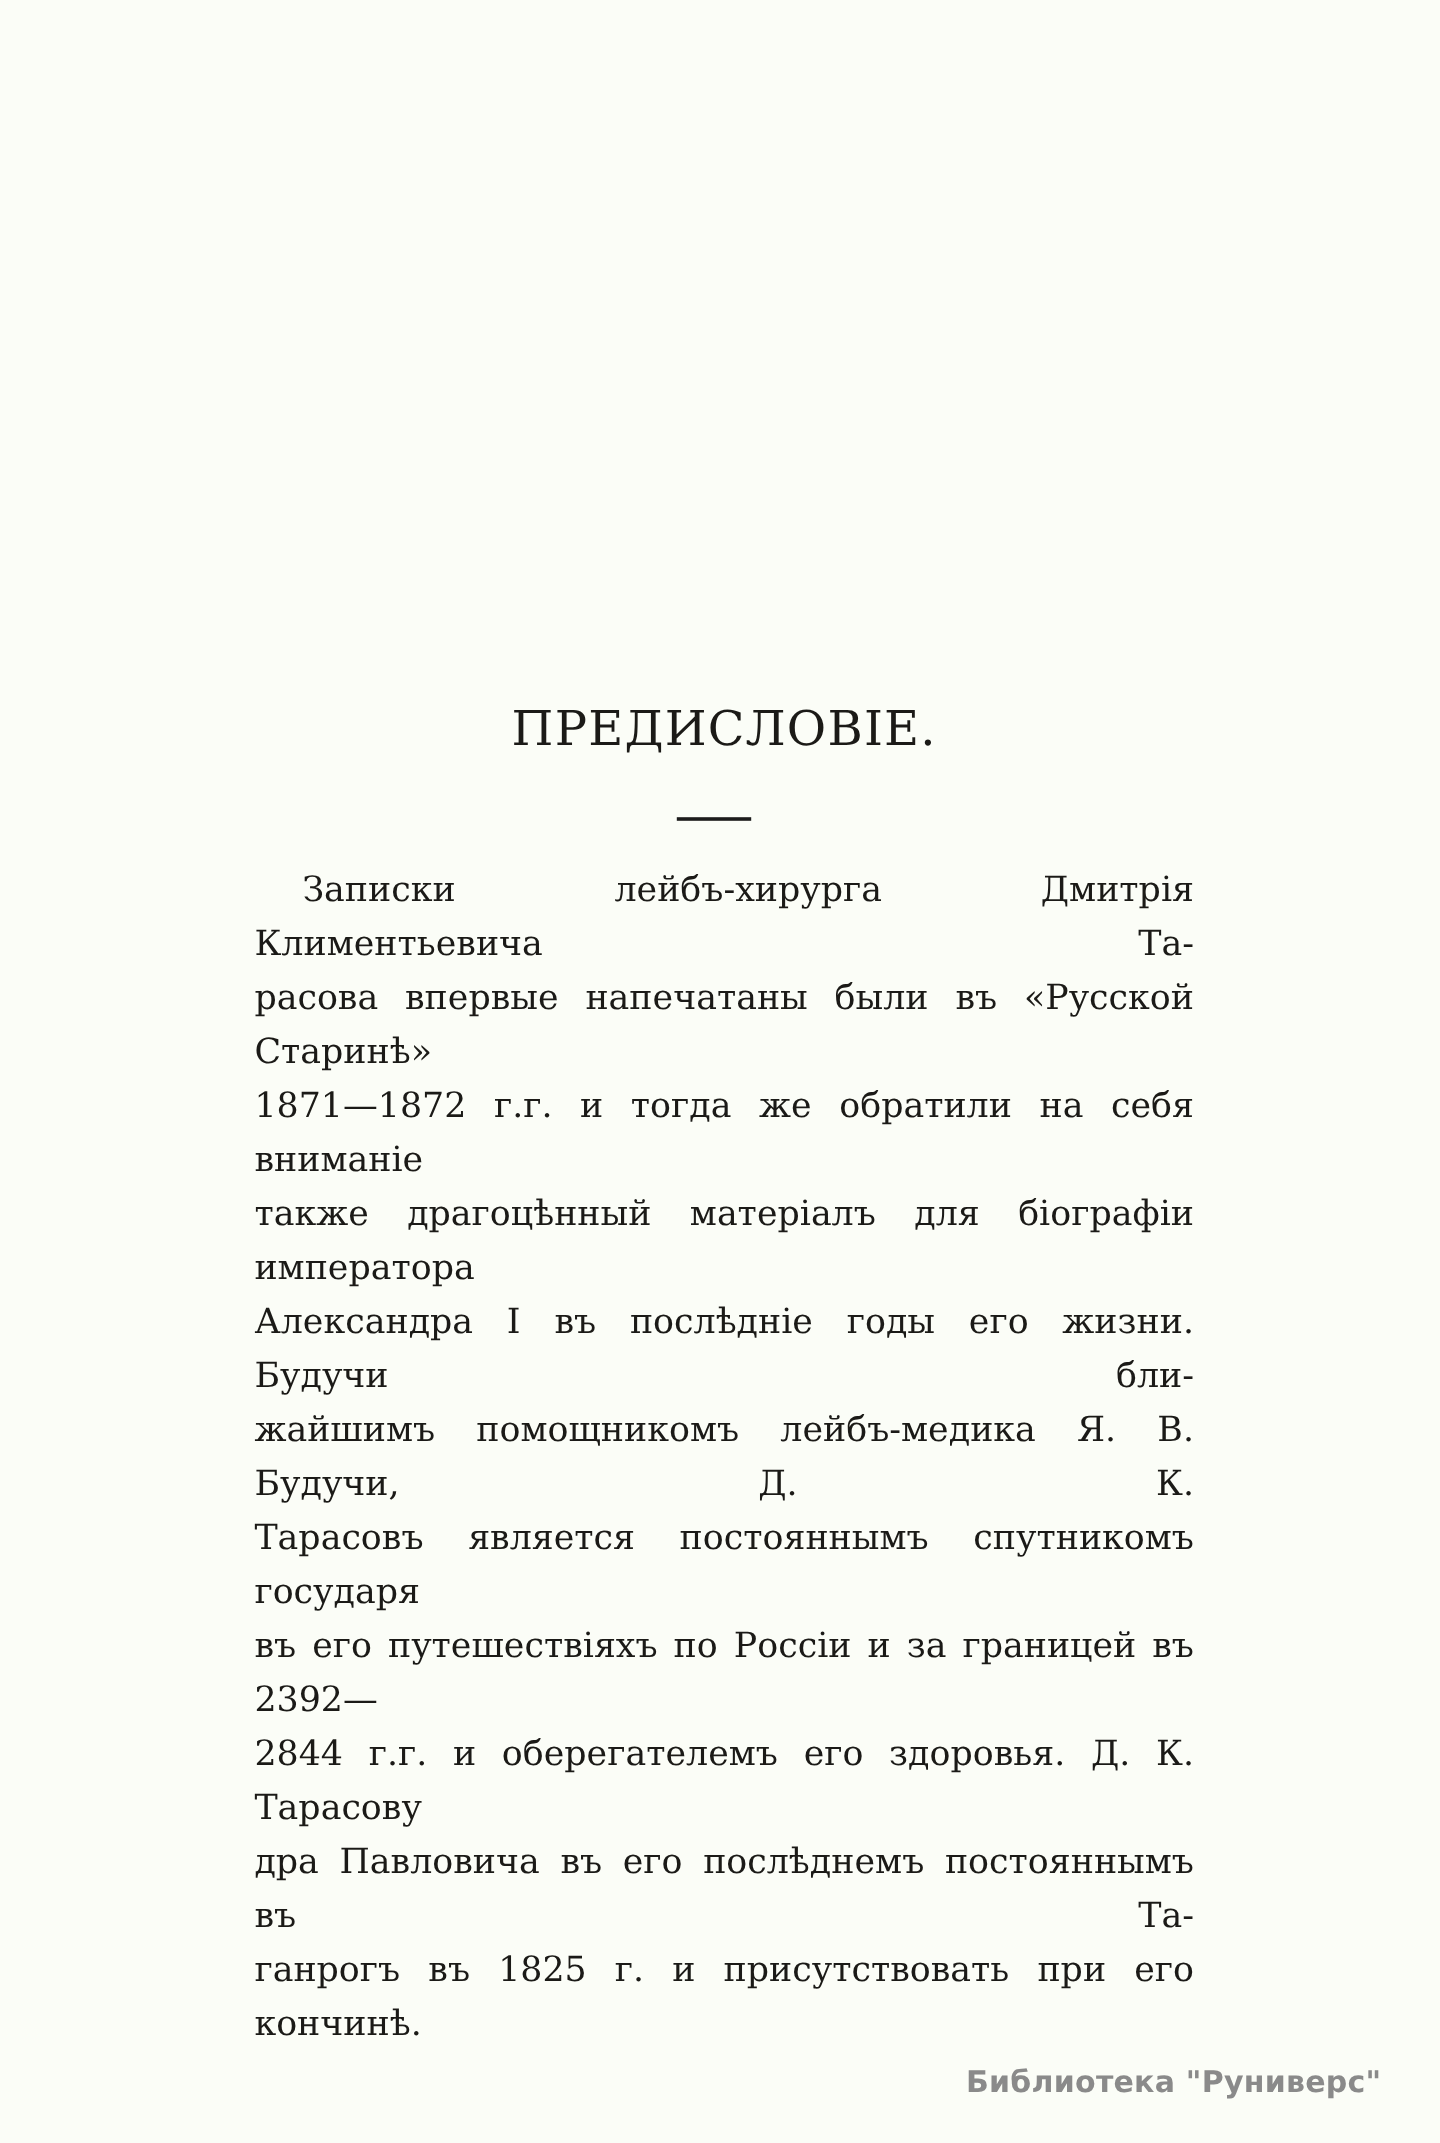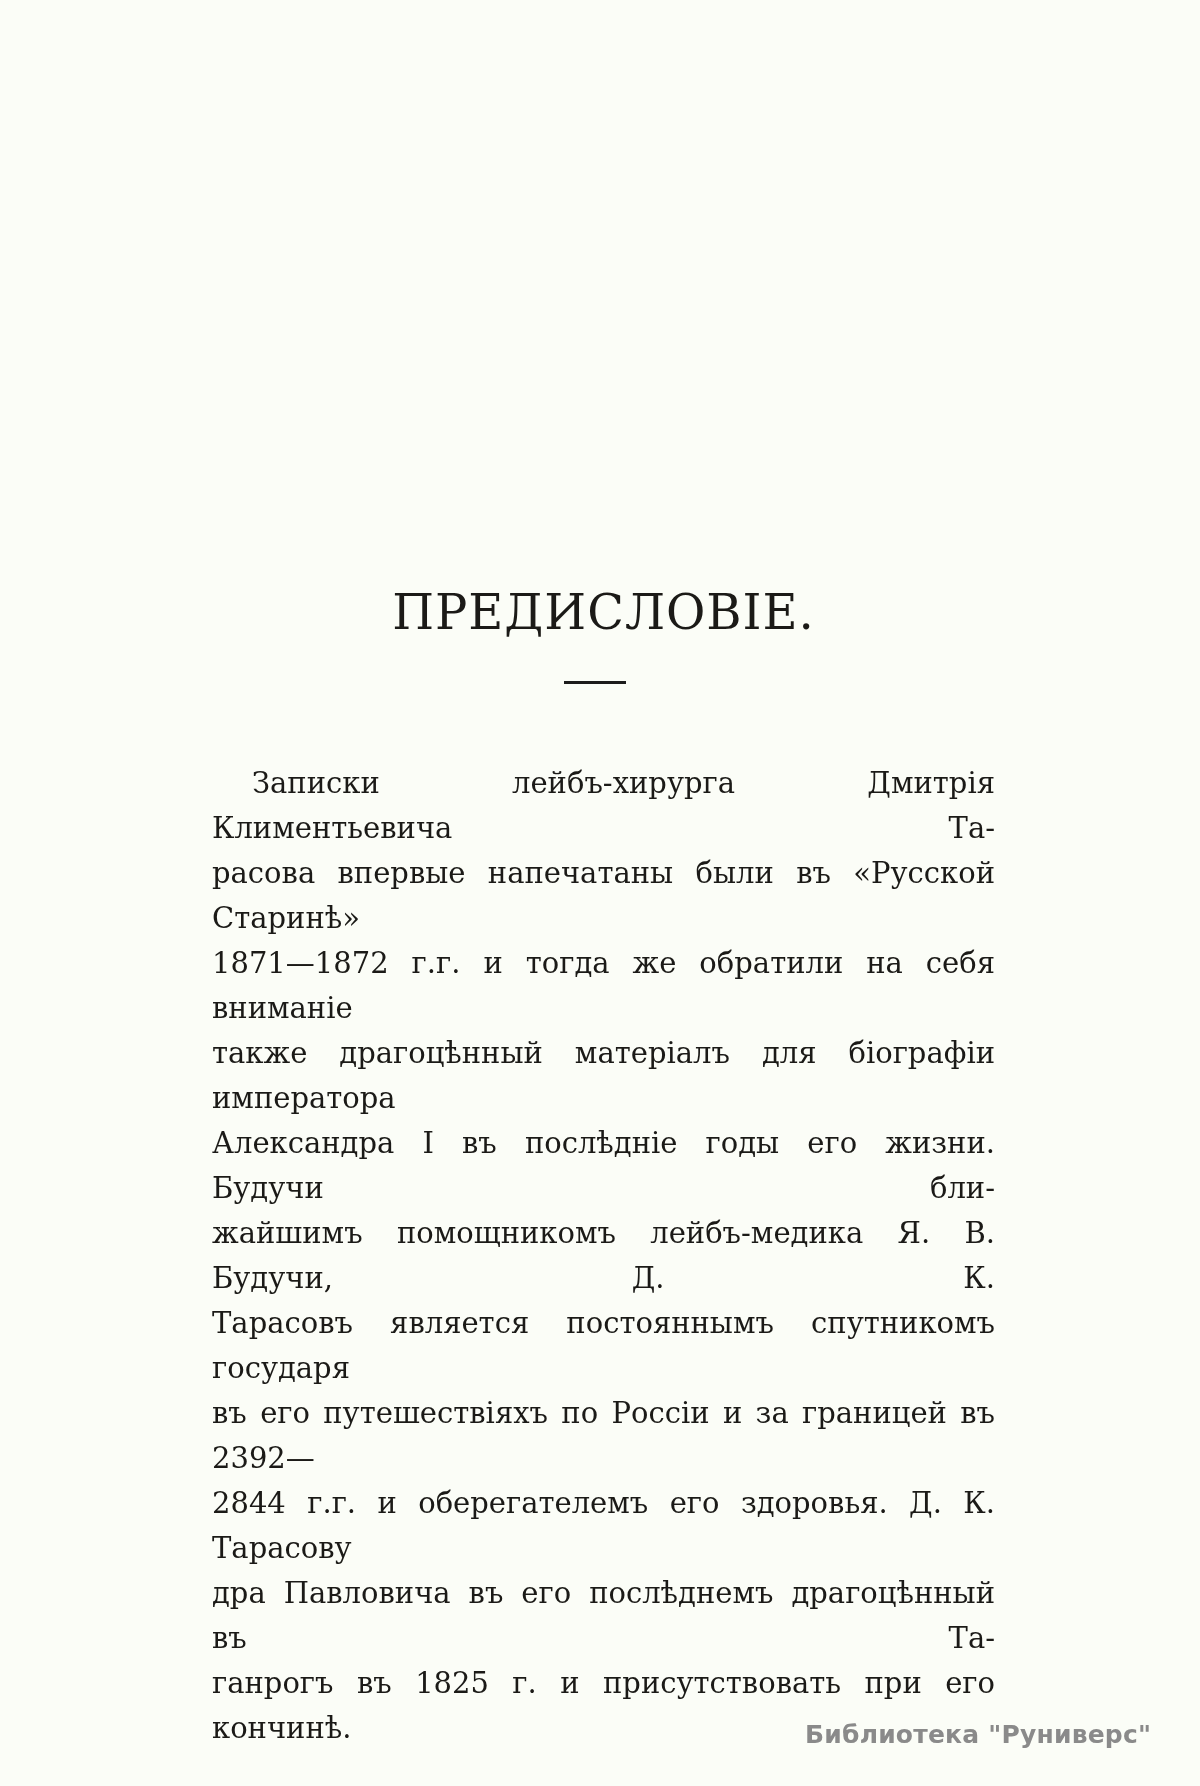--- a/index.html
+++ b/index.html
@@ -26,7 +26,7 @@
     width: 783px;
     margin: 0;
     text-align: center;
-    font-size: 48px;
+    font-size: 40px;
     font-weight: 400;
     letter-spacing: 1px;
     line-height: 1;

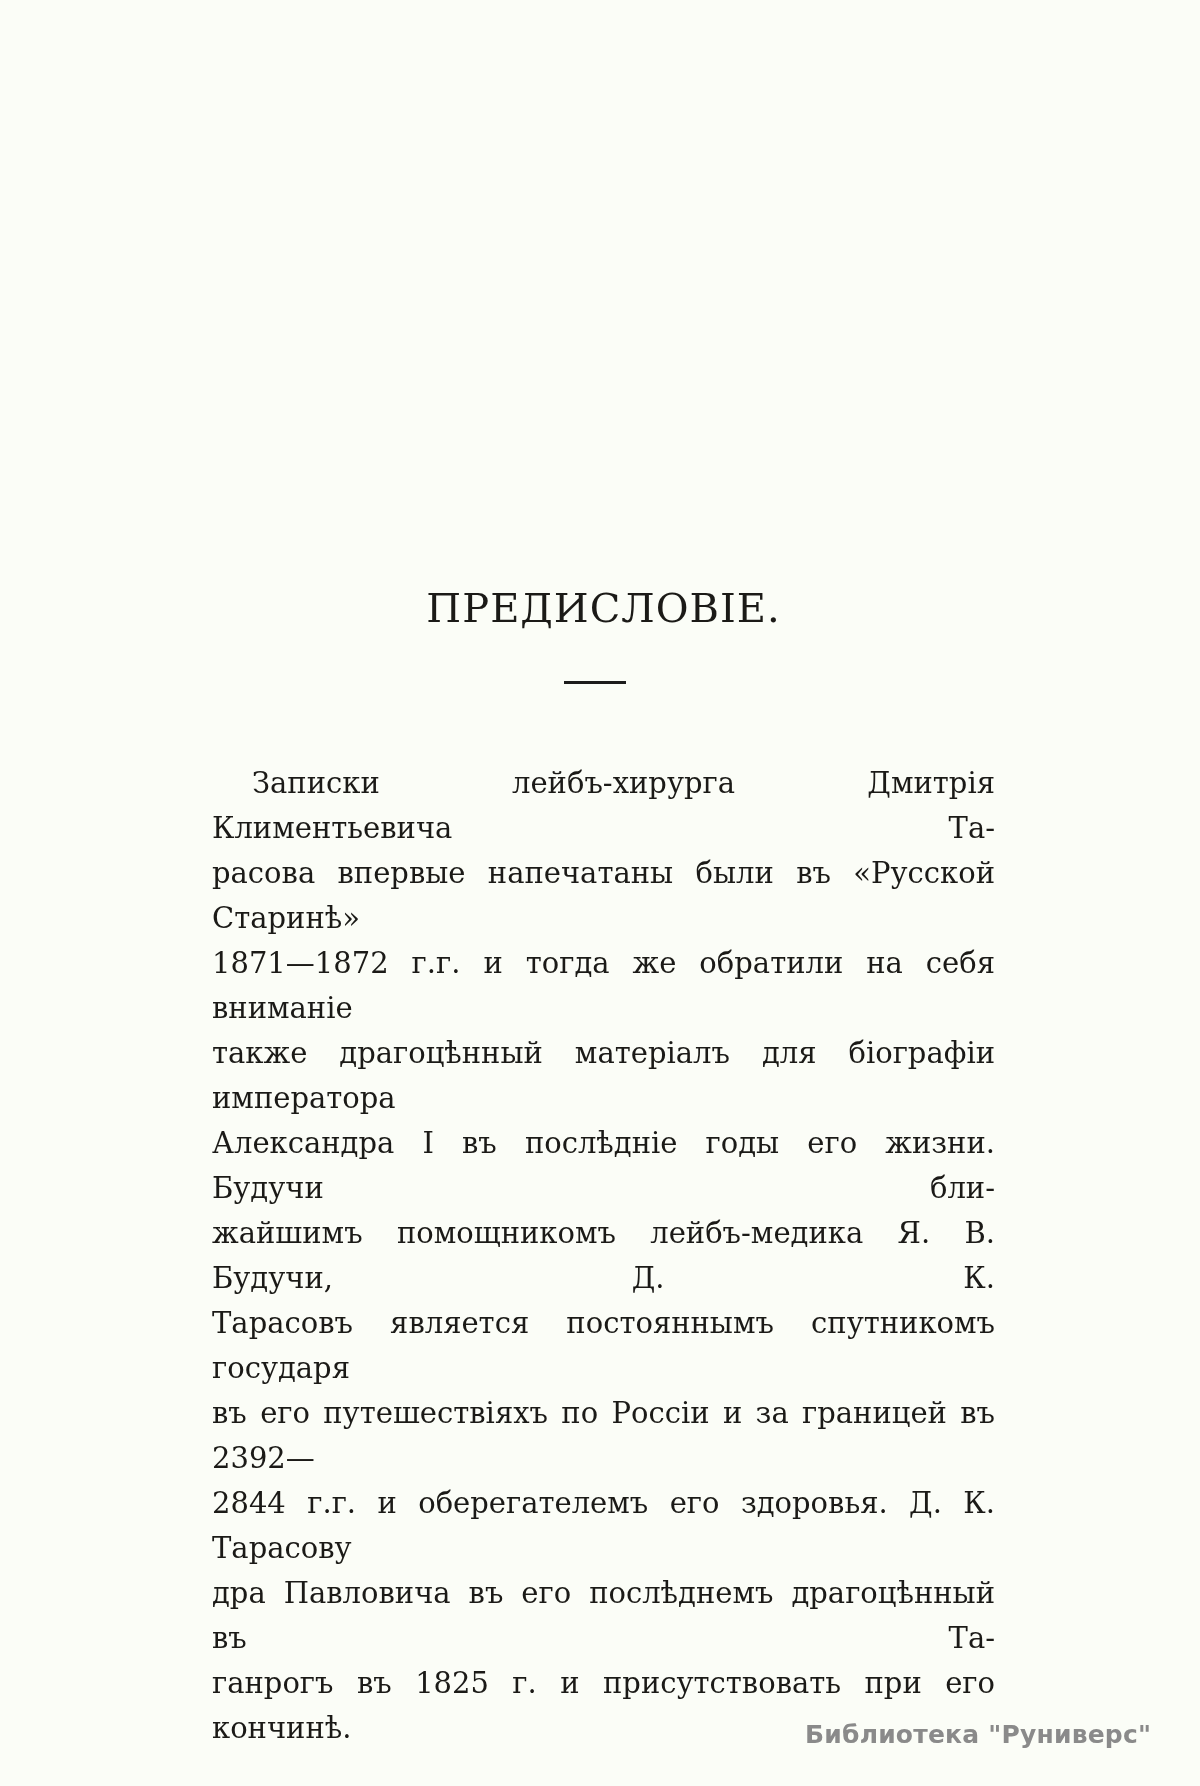--- a/index.html
+++ b/index.html
@@ -54,7 +54,6 @@
   }
   .paragraph .line:first-child {
     text-indent: 40px;
-    margin-top: 42px;
   }
   .watermark {
     position: absolute;

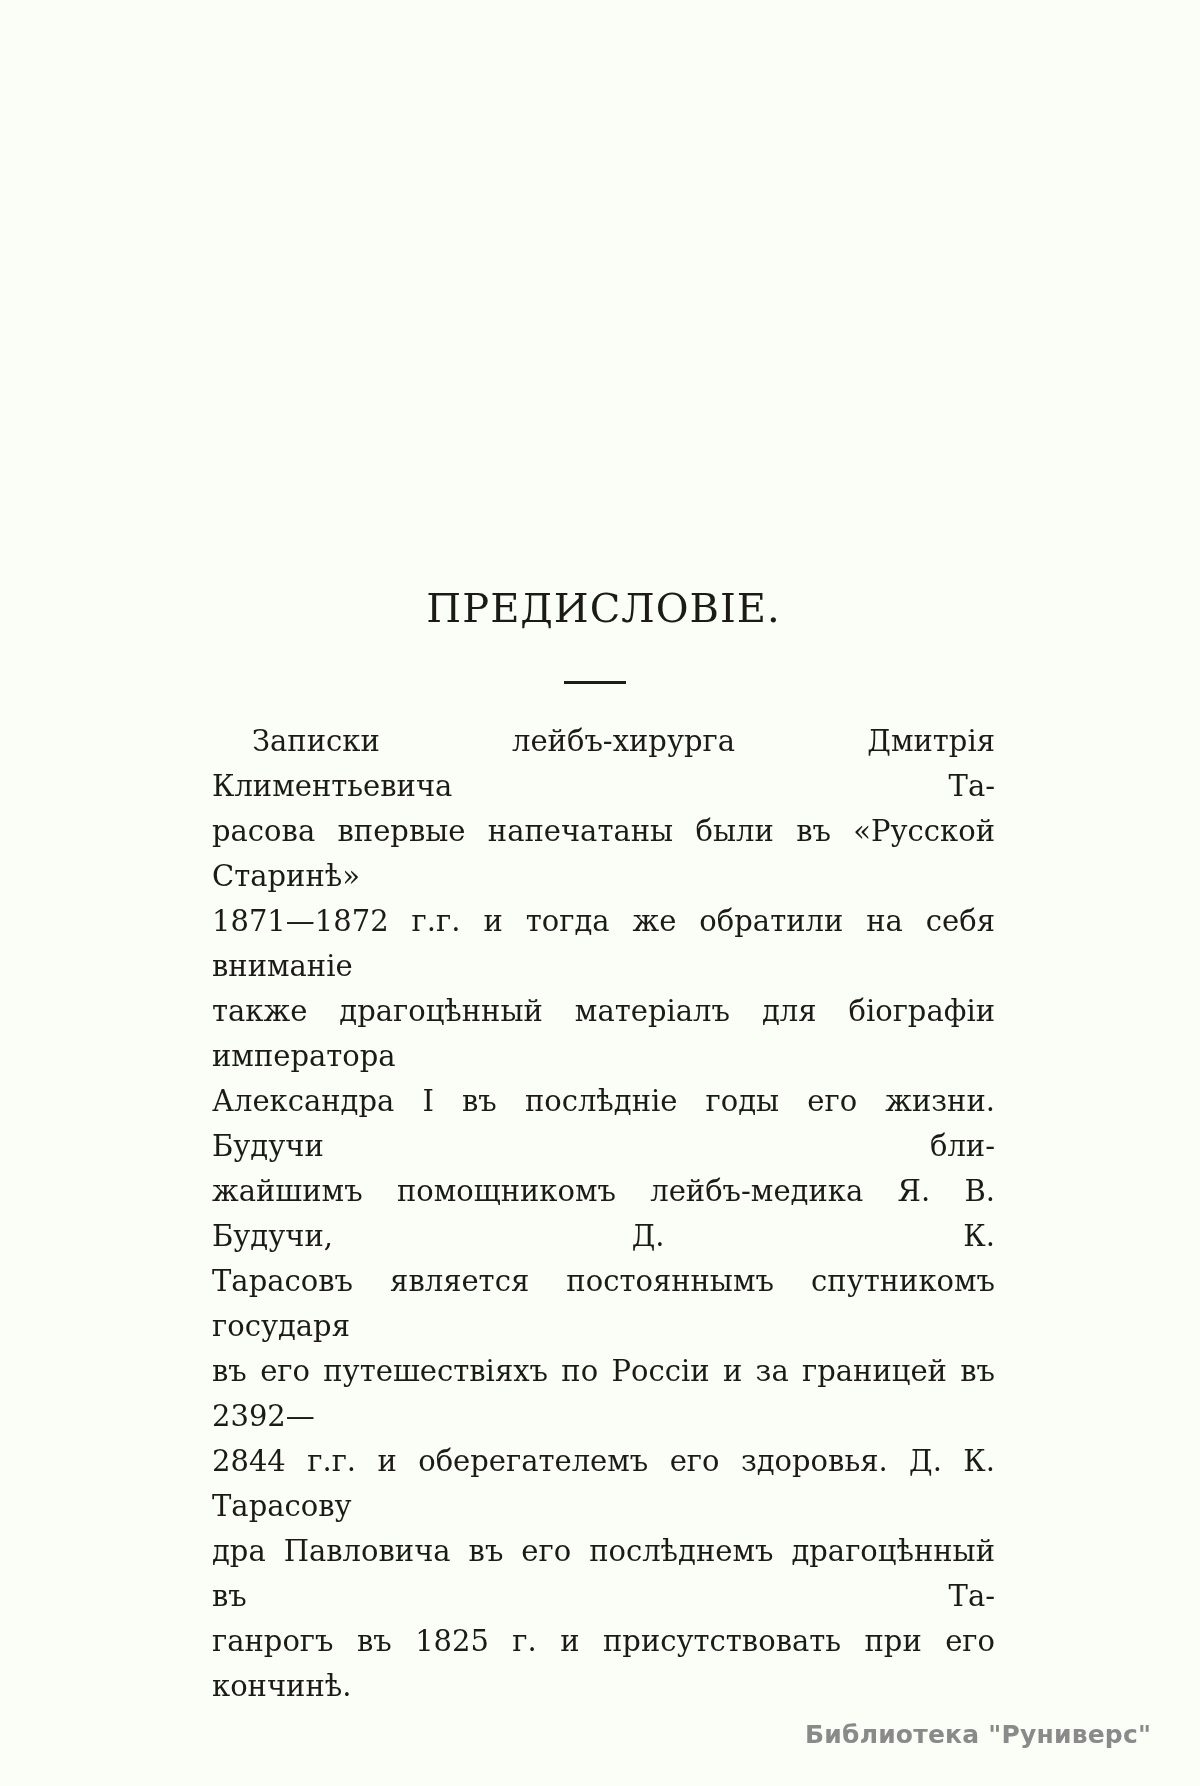--- a/index.html
+++ b/index.html
@@ -84,7 +84,7 @@
       <div class="line">Тарасовъ является постояннымъ спутникомъ государя</div>
       <div class="line">въ его путешествіяхъ по Россіи и за границей въ 2392—</div>
       <div class="line">2844 г.г. и оберегателемъ его здоровья. Д. К. Тарасову</div>
-      <div class="line">дра Павловича въ его послѣднемъ драгоцѣнный въ Та-</div>
+      <div class="line">дра Павловича въ его послѣднемъ постояннымъ въ Та-</div>
       <div class="line">ганрогъ въ 1825 г. и присутствовать при его кончинѣ.</div>
     </div>
 

